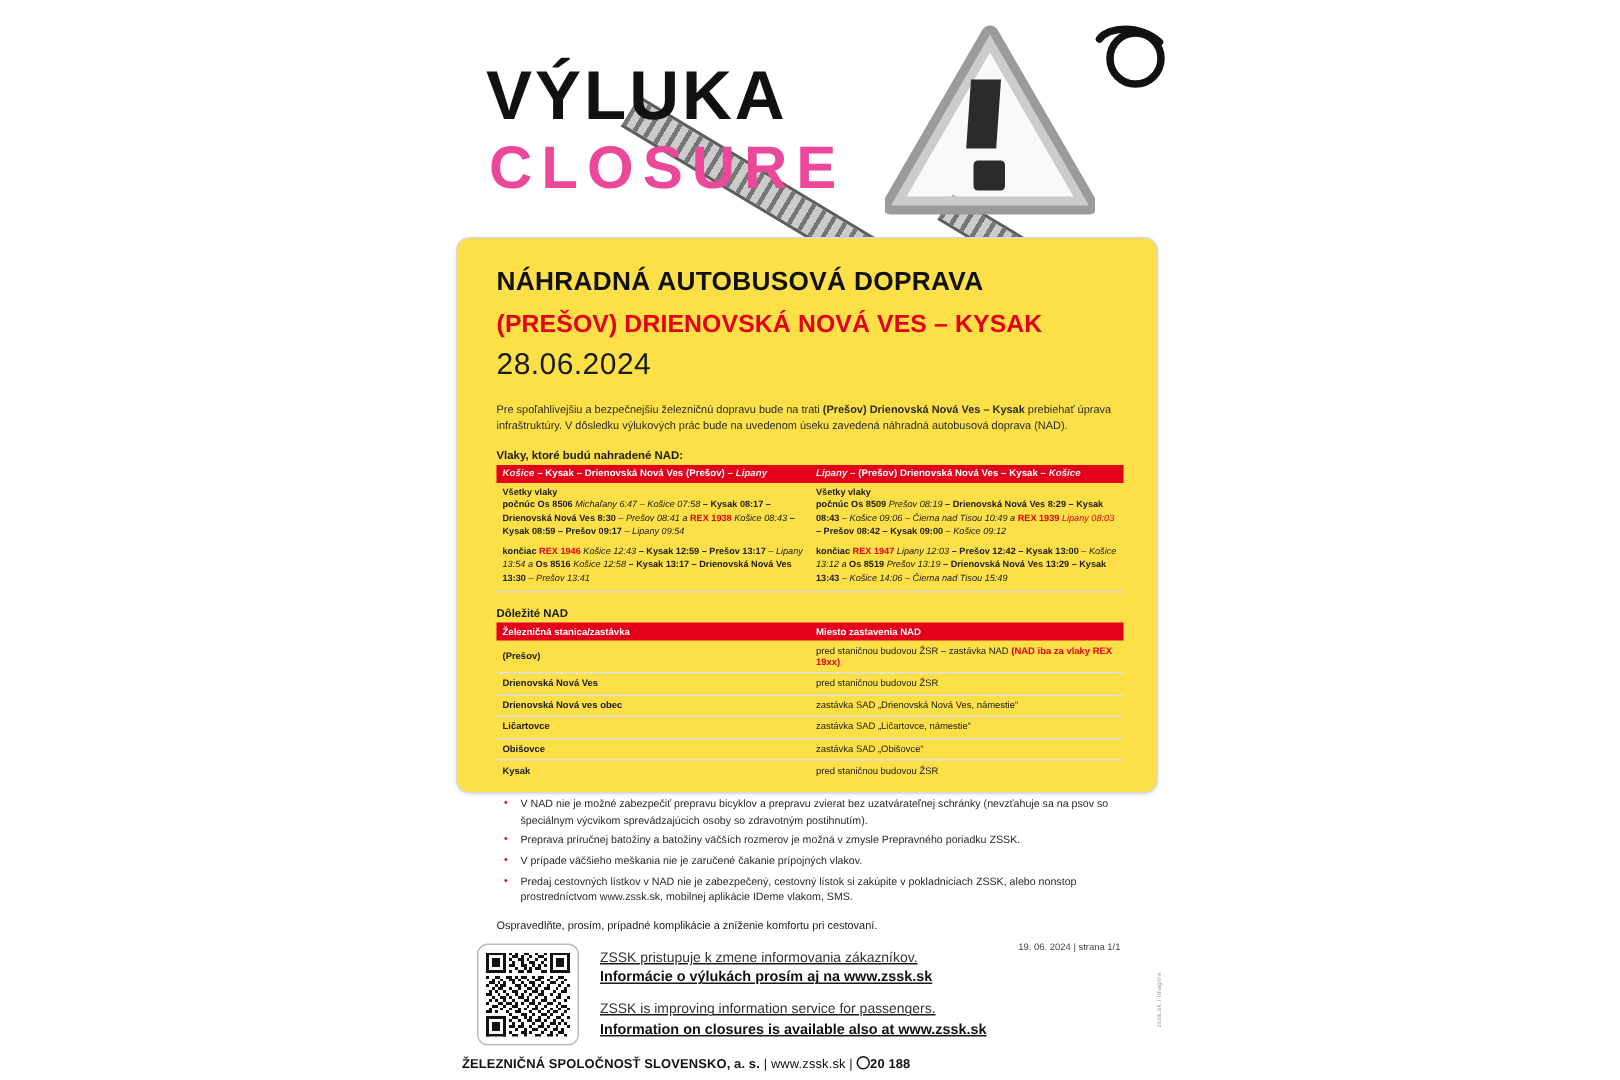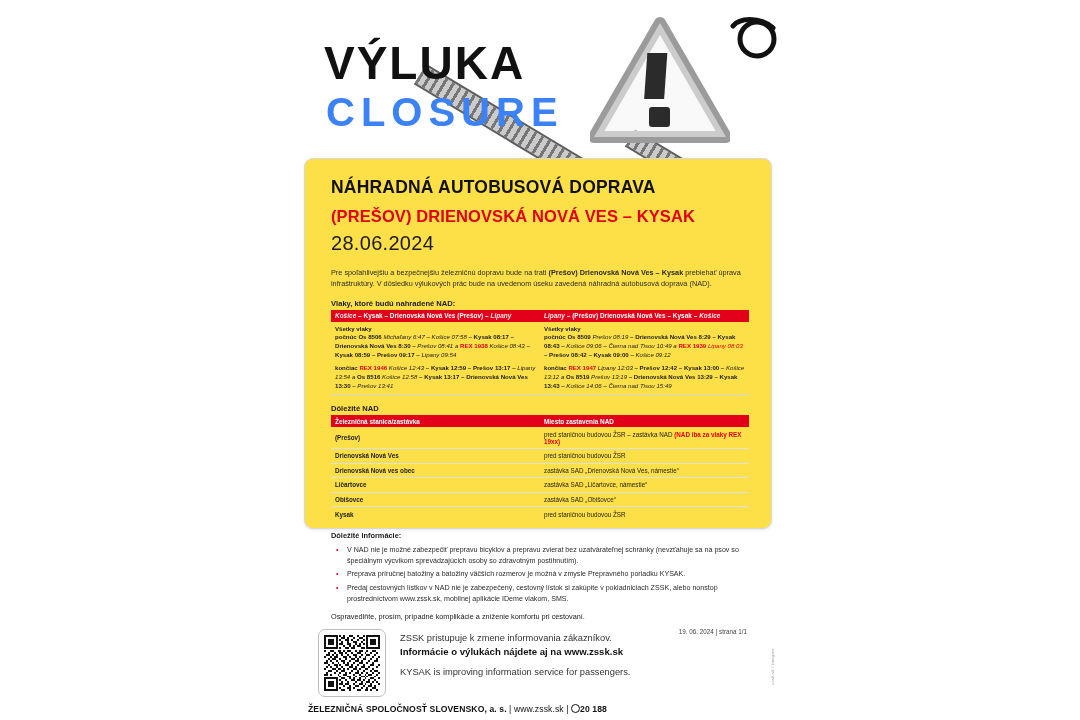--- a/index.html
+++ b/index.html
@@ -23,7 +23,7 @@
   }
   .title-closure{
     position:absolute;left:26px;top:92px;font-size:40px;font-weight:bold;
-    letter-spacing:6px;color:#3b82f6;line-height:1;
+    letter-spacing:6px;color:#ec4899;line-height:1;
   }
   .warn{position:absolute;left:290px;top:15px;width:140px;height:130px;}
   .warn svg{display:block;}

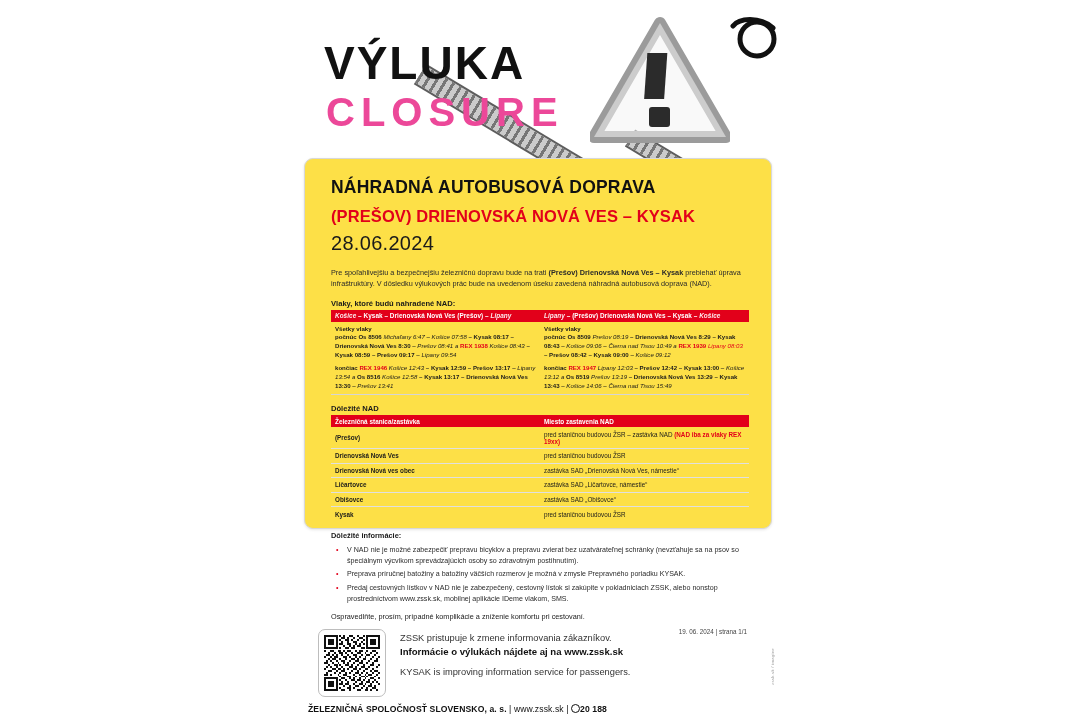--- a/index.html
+++ b/index.html
@@ -200,7 +200,6 @@
       </tbody>
         </table>
 
-      <div class="info-title">Dôležité informácie:</div>
       <ul class="info">
         <li>V NAD nie je možné zabezpečiť prepravu bicyklov a prepravu zvierat bez uzatvárateľnej schránky (nevzťahuje sa na psov so špeciálnym výcvikom sprevádzajúcich osoby so zdravotným postihnutím).</li>
         <li>Preprava príručnej batožiny a batožiny väčších rozmerov je možná v zmysle Prepravného poriadku KYSAK.</li>

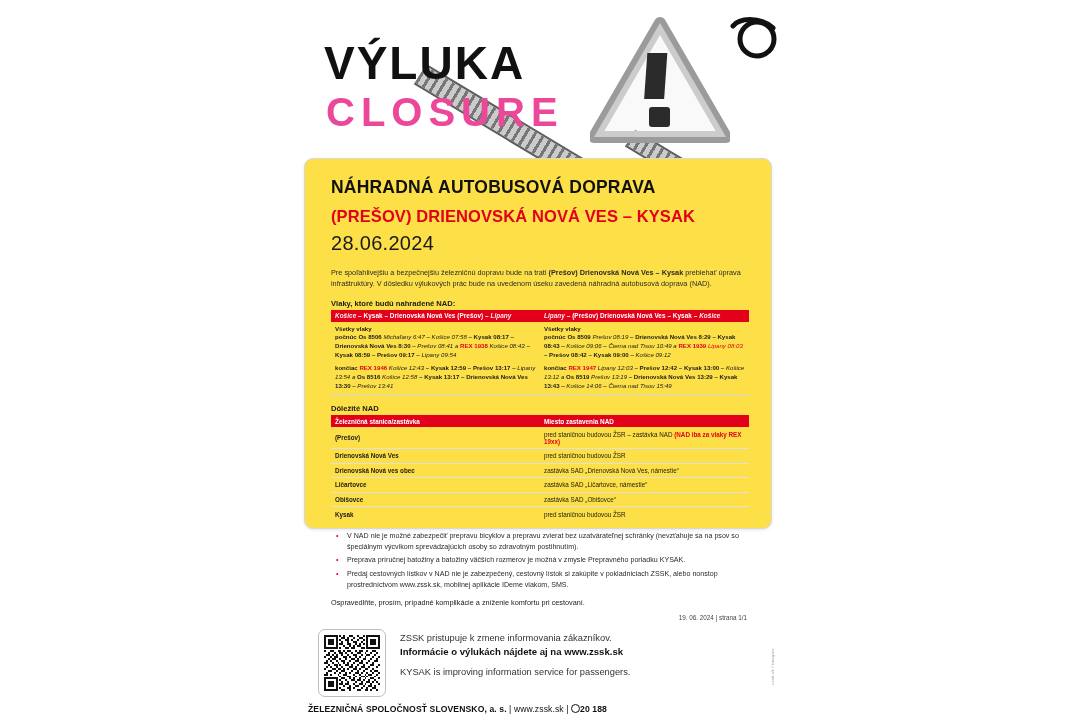--- a/index.html
+++ b/index.html
@@ -202,7 +202,7 @@
 
       <ul class="info">
         <li>V NAD nie je možné zabezpečiť prepravu bicyklov a prepravu zvierat bez uzatvárateľnej schránky (nevzťahuje sa na psov so špeciálnym výcvikom sprevádzajúcich osoby so zdravotným postihnutím).</li>
-        <li>Preprava príručnej batožiny a batožiny väčších rozmerov je možná v zmysle Prepravného poriadku KYSAK.</li>
+        <li>Preprava príručnej batožiny a batožiny väčších rozmerov je možná v zmysle Prepravného poriadku ZSSK.</li>
         <li>Predaj cestovných lístkov v NAD nie je zabezpečený, cestovný lístok si zakúpite v pokladniciach ZSSK, alebo nonstop prostredníctvom www.zssk.sk, mobilnej aplikácie IDeme vlakom, SMS.</li>
       </ul>
 

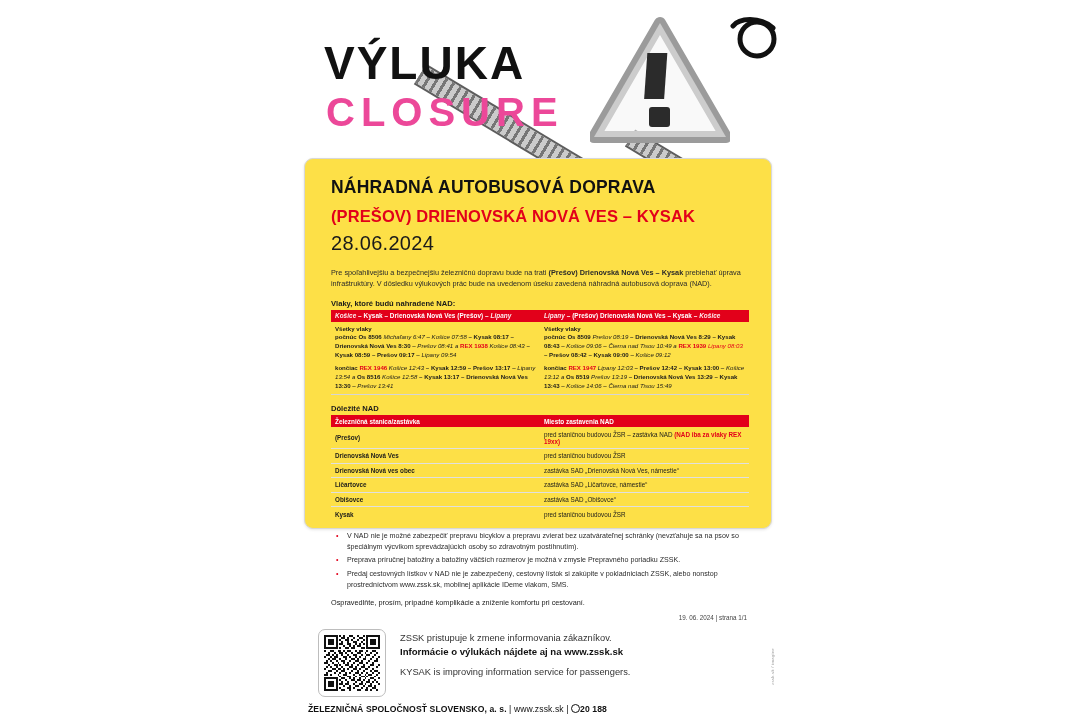--- a/index.html
+++ b/index.html
@@ -203,6 +203,7 @@
       <ul class="info">
         <li>V NAD nie je možné zabezpečiť prepravu bicyklov a prepravu zvierat bez uzatvárateľnej schránky (nevzťahuje sa na psov so špeciálnym výcvikom sprevádzajúcich osoby so zdravotným postihnutím).</li>
         <li>Preprava príručnej batožiny a batožiny väčších rozmerov je možná v zmysle Prepravného poriadku ZSSK.</li>
+        <li>V prípade väčšieho meškania nie je zaručené čakanie prípojných vlakov.</li>
         <li>Predaj cestovných lístkov v NAD nie je zabezpečený, cestovný lístok si zakúpite v pokladniciach ZSSK, alebo nonstop prostredníctvom www.zssk.sk, mobilnej aplikácie IDeme vlakom, SMS.</li>
       </ul>
 

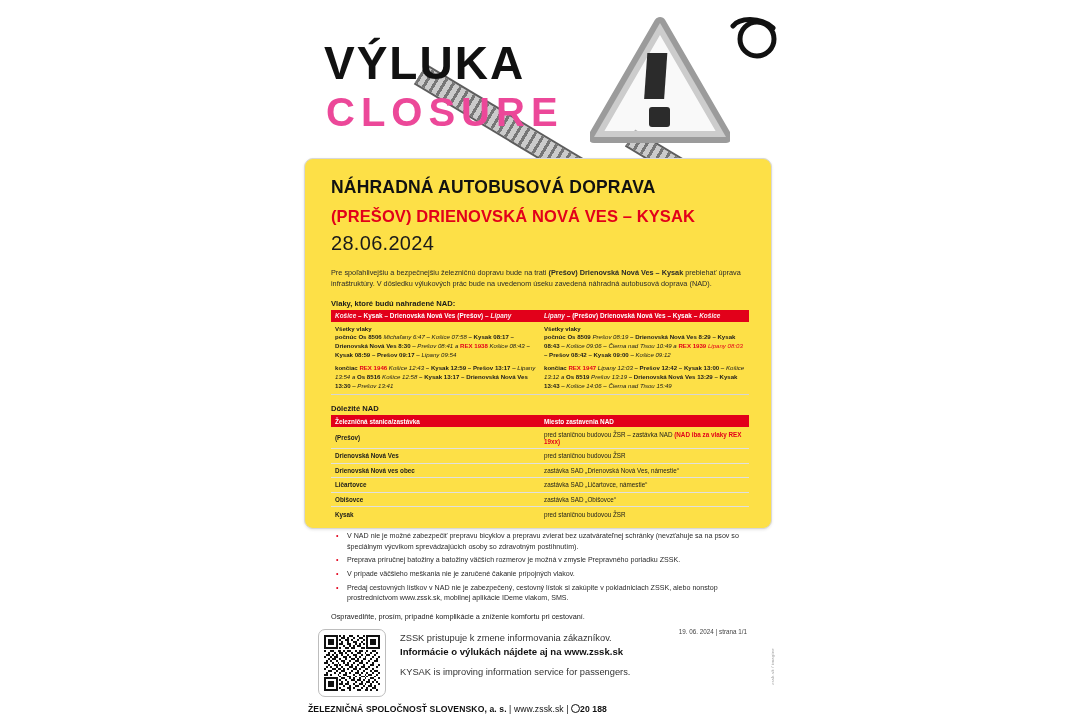--- a/index.html
+++ b/index.html
@@ -84,7 +84,7 @@
   .qrblock{position:absolute;left:318px;top:629px;display:flex;align-items:flex-start;gap:14px;}
   .qrbox{width:68px;height:68px;border:1px solid #bdbdbd;border-radius:7px;padding:5px;box-sizing:border-box;background:#fff;}
   .qr{width:100%;height:100%;display:block;}
-  .qrtext{padding-top:3px;}
+  .qrtext{padding-top:3px;text-decoration:underline;}
   .qrtext .l1{font-size:9.3px;color:#333;line-height:1.45;}
   .qrtext .l2{font-size:9.6px;color:#111;font-weight:bold;line-height:1.45;margin-bottom:7px;}
   .footerbar{position:absolute;left:308px;top:703px;font-size:8.6px;font-weight:bold;color:#111;letter-spacing:.1px;}

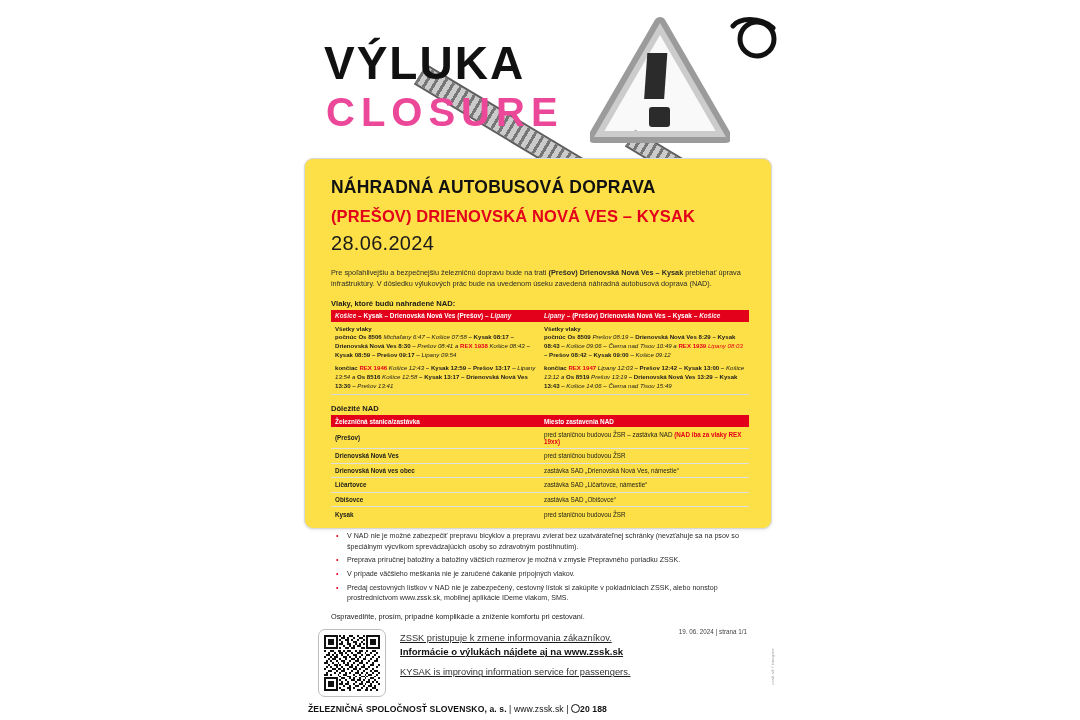--- a/index.html
+++ b/index.html
@@ -438,7 +438,7 @@
     </div>
     <div class="qrtext">
       <div class="l1">ZSSK pristupuje k zmene informovania zákazníkov.</div>
-      <div class="l2">Informácie o výlukách nájdete aj na www.zssk.sk</div>
+      <div class="l2">Informácie o výlukách prosím aj na www.zssk.sk</div>
       <div class="l1">KYSAK is improving information service for passengers.</div>
     </div>
   </div>

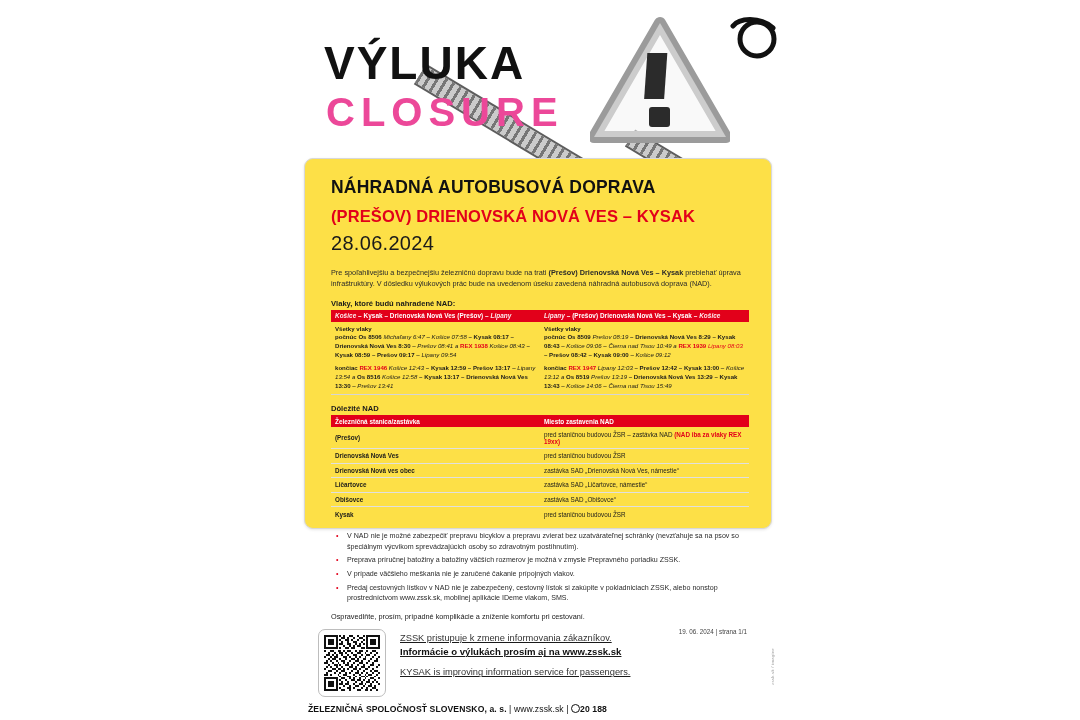--- a/index.html
+++ b/index.html
@@ -439,7 +439,7 @@
     <div class="qrtext">
       <div class="l1">ZSSK pristupuje k zmene informovania zákazníkov.</div>
       <div class="l2">Informácie o výlukách prosím aj na www.zssk.sk</div>
-      <div class="l1">KYSAK is improving information service for passengers.</div>
+      <div class="l1">ZSSK is improving information service for passengers.</div>
     </div>
   </div>
 

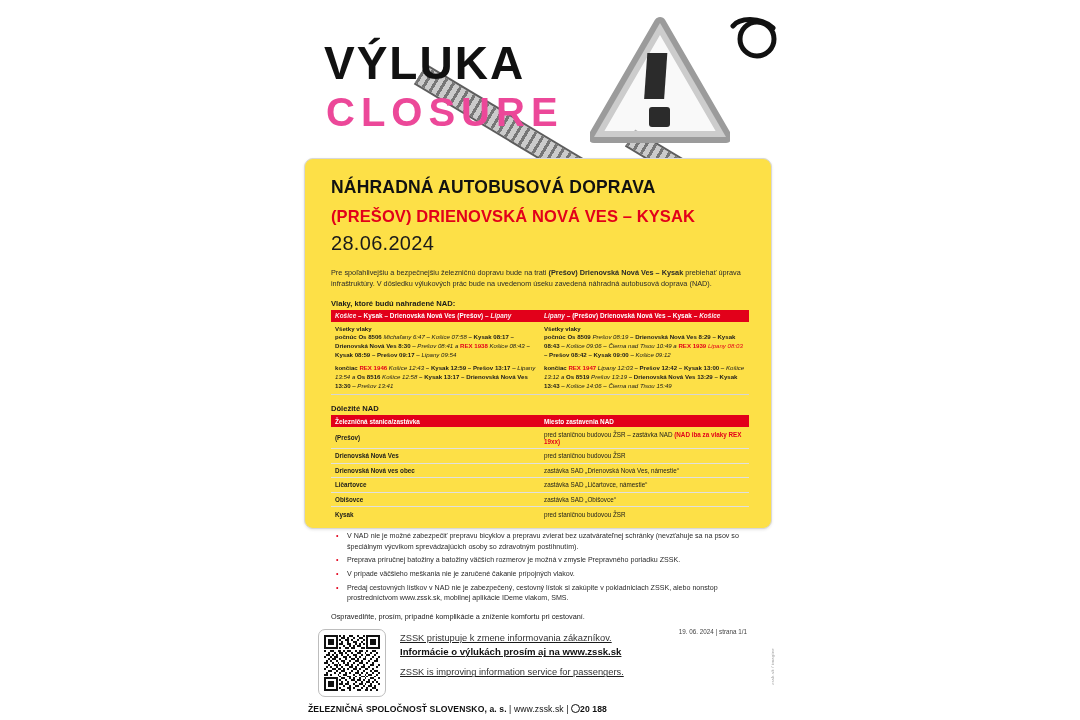--- a/index.html
+++ b/index.html
@@ -440,6 +440,7 @@
       <div class="l1">ZSSK pristupuje k zmene informovania zákazníkov.</div>
       <div class="l2">Informácie o výlukách prosím aj na www.zssk.sk</div>
       <div class="l1">ZSSK is improving information service for passengers.</div>
+      <div class="l2">Information on closures is available also at www.zssk.sk</div>
     </div>
   </div>
 

